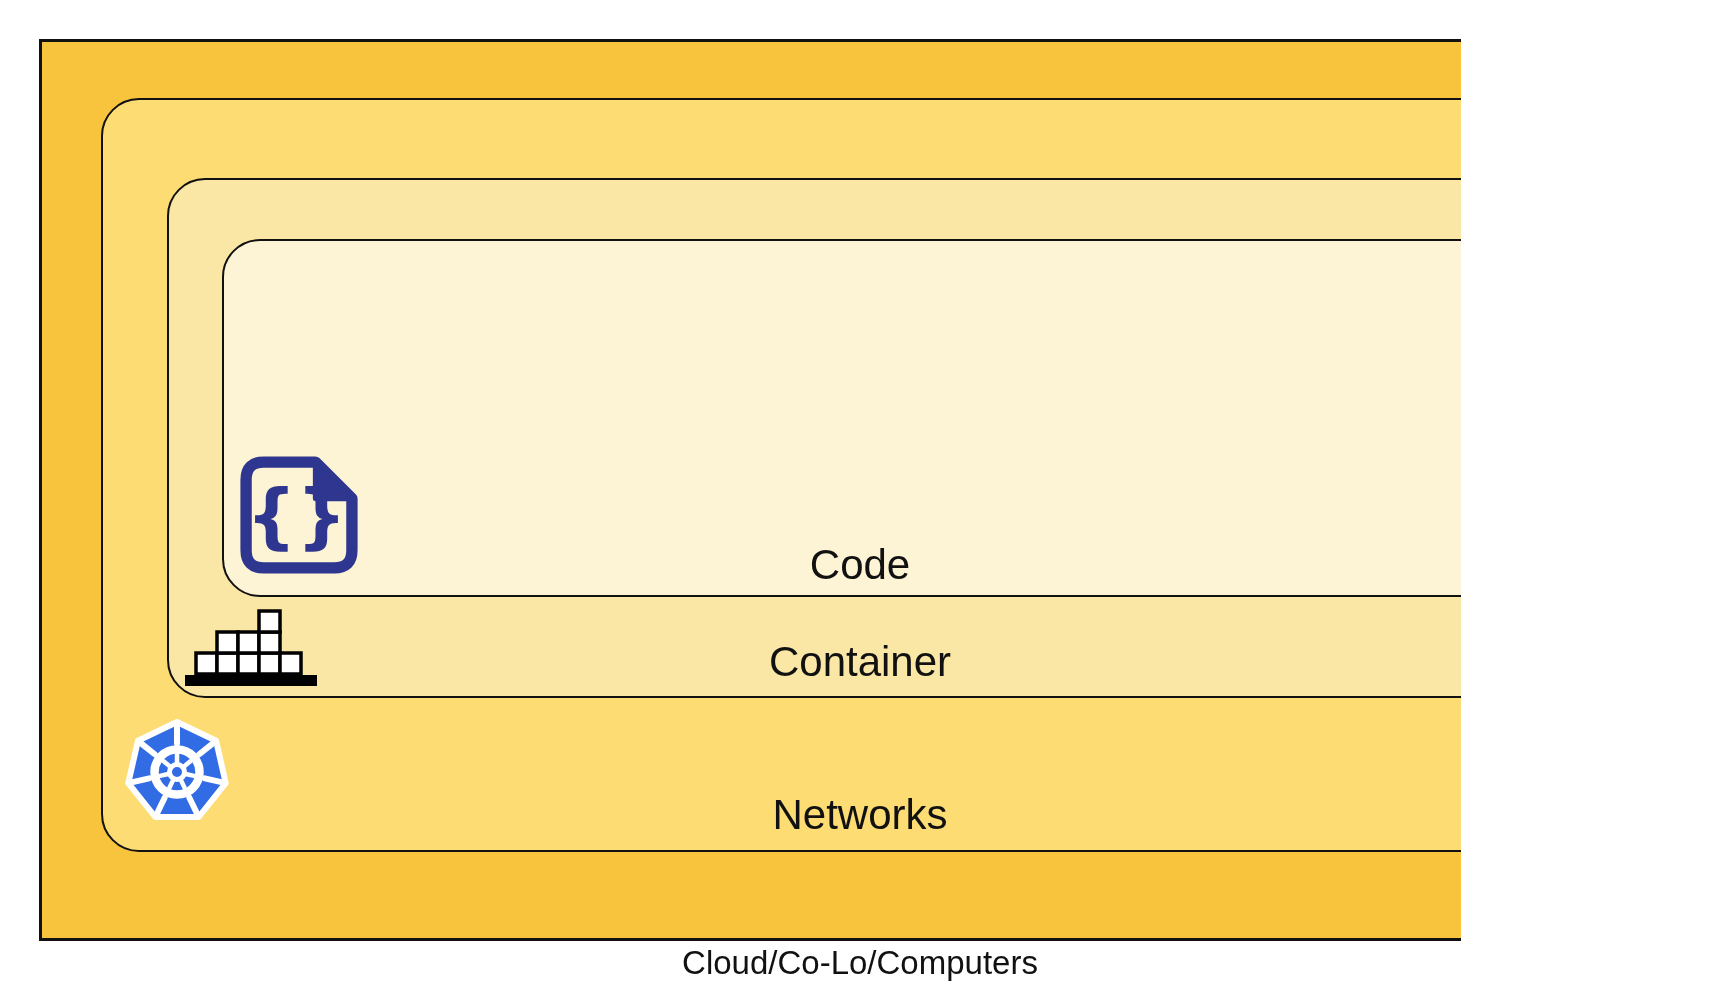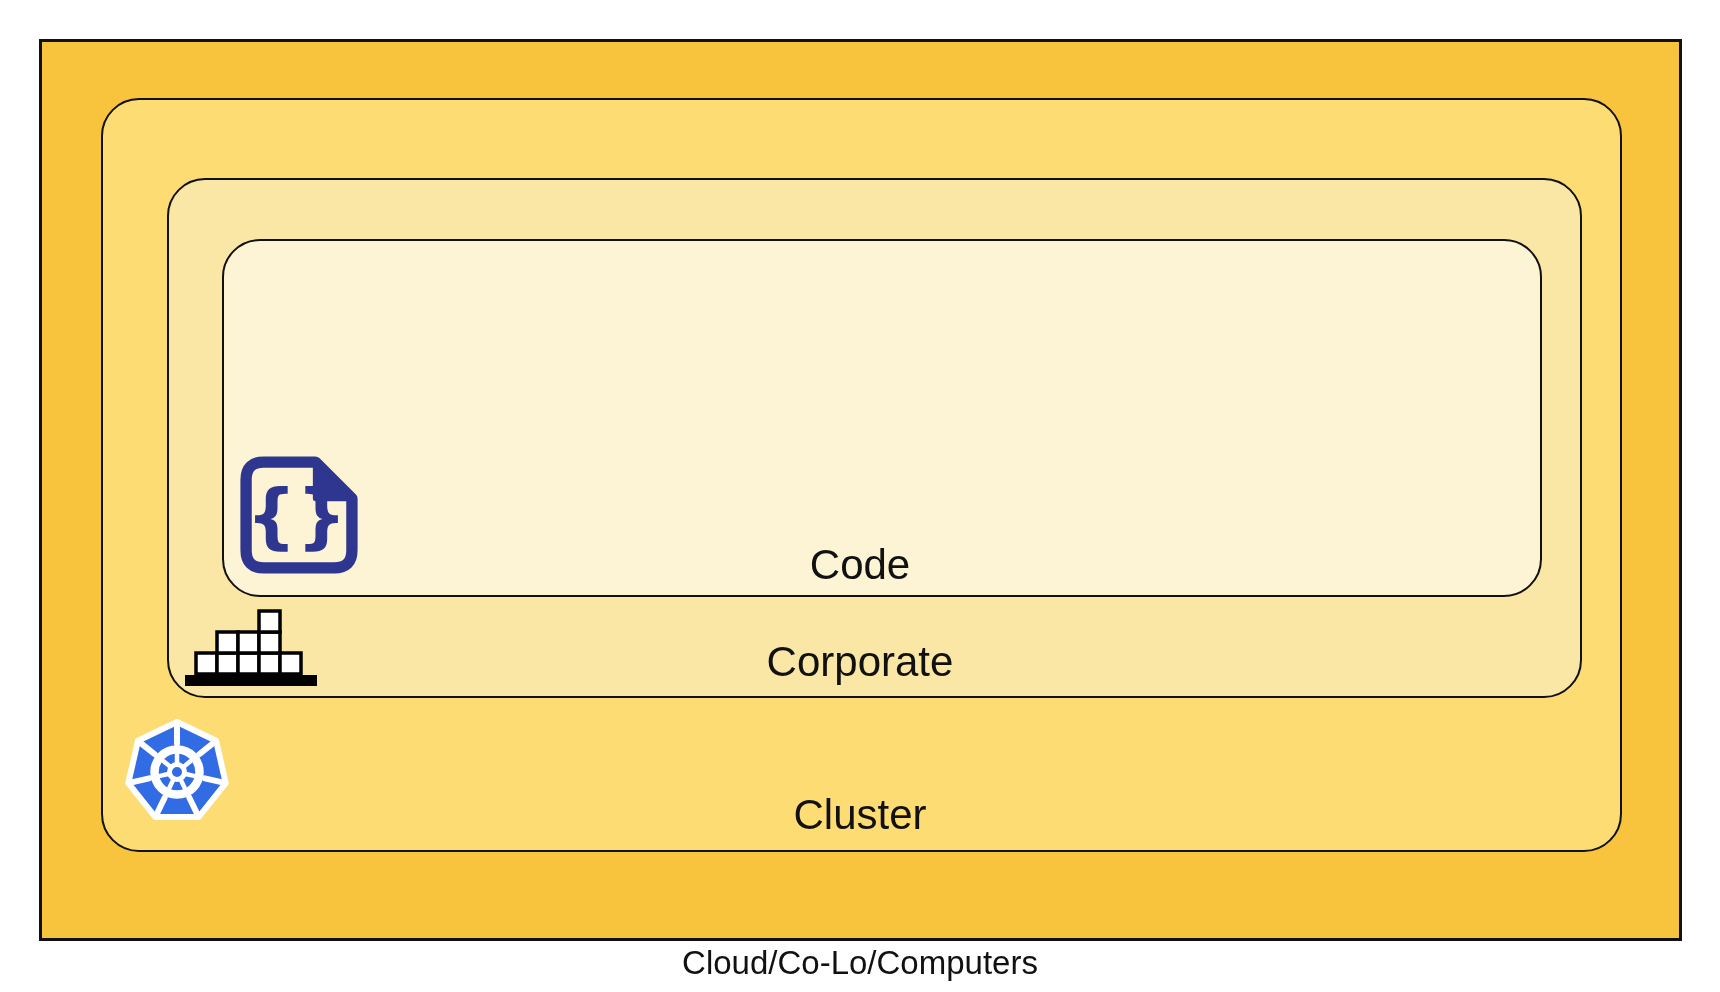--- a/index.html
+++ b/index.html
@@ -5,7 +5,7 @@
   html, body { margin: 0; padding: 0; background: #ffffff; }
   #canvas {
     position: relative;
-    width: 1720px;
+    width: 1461px;
     height: 992px;
     background: #ffffff;
     overflow: hidden;

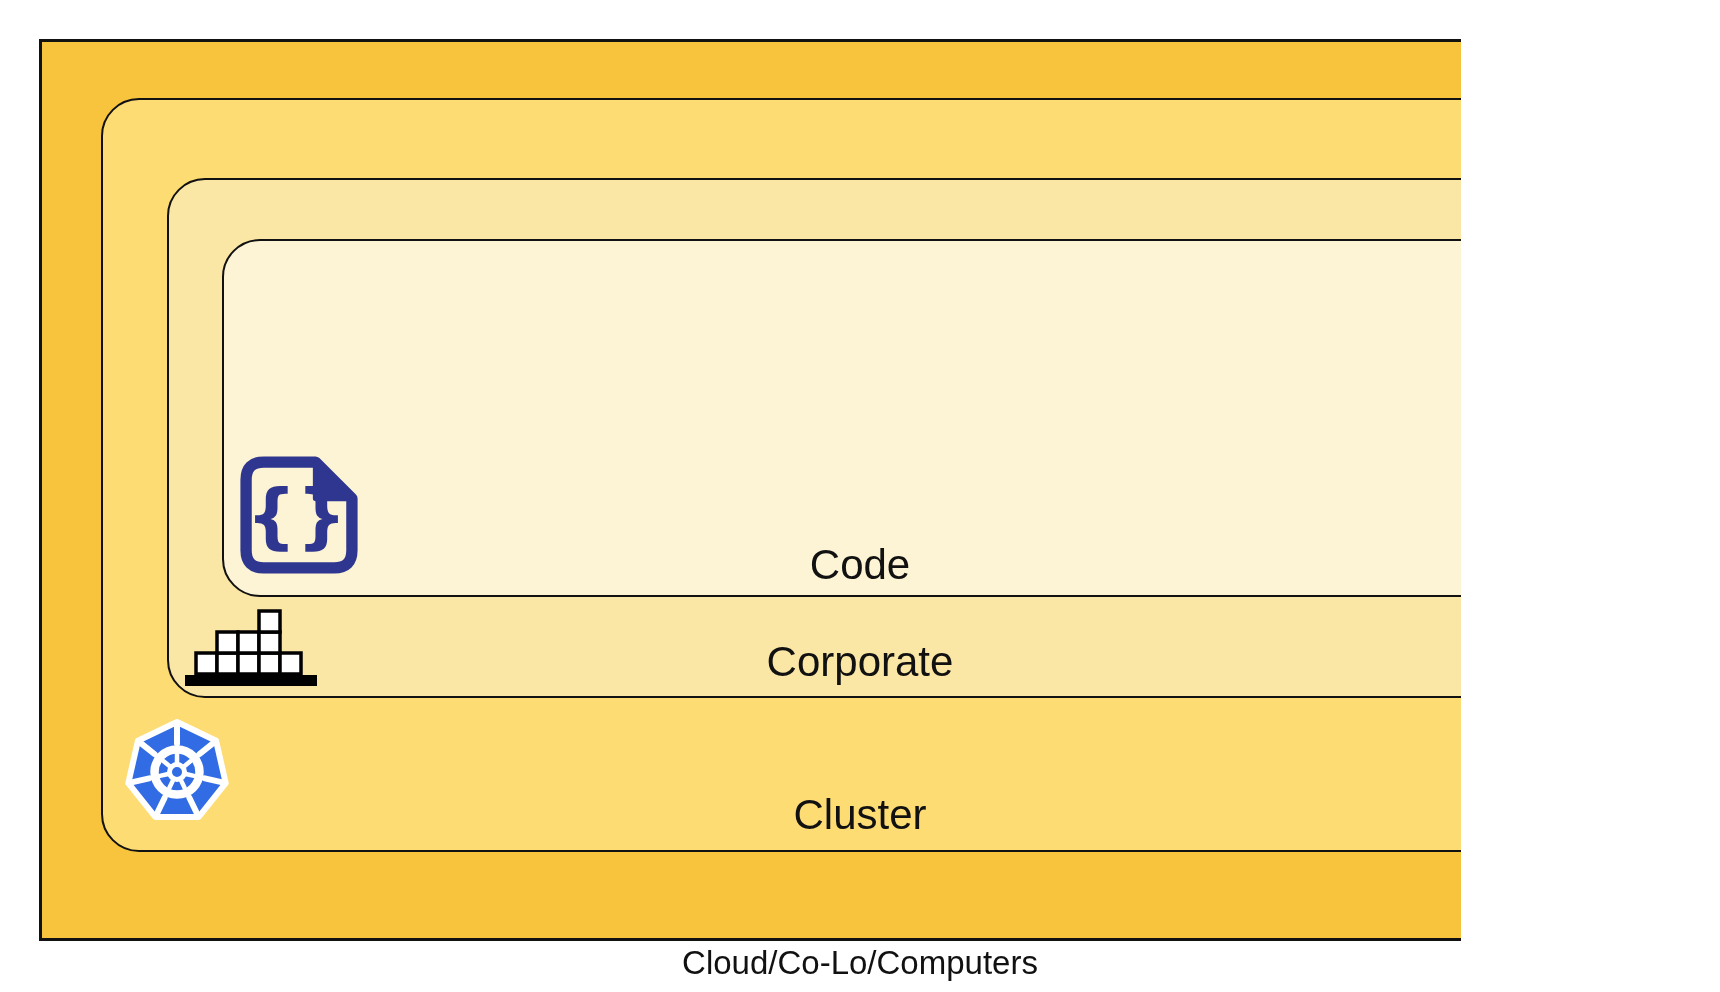--- a/index.html
+++ b/index.html
@@ -64,7 +64,7 @@
 
   <div class="layer-label label-code">Code</div>
 
-  <div class="layer-label label-container">Corporate</div>
+  <div class="layer-label label-container">Container</div>
 
   <div class="layer-label label-cluster">Cluster</div>
 

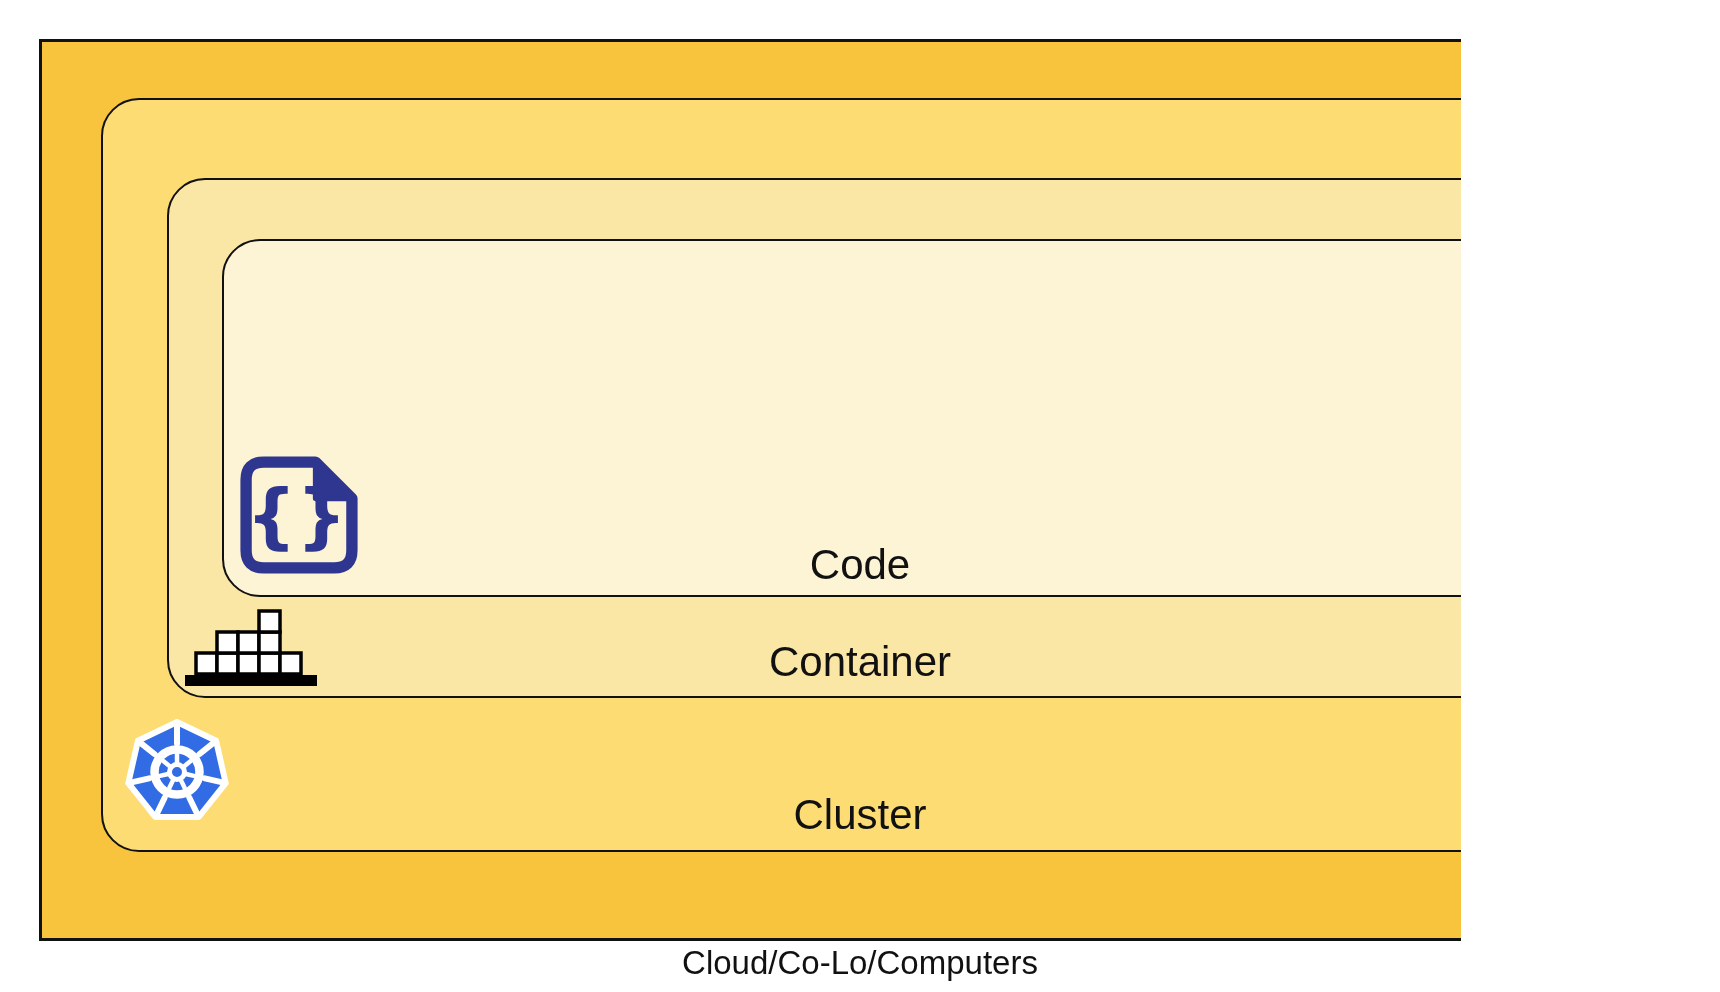--- a/index.html
+++ b/index.html
@@ -66,7 +66,7 @@
 
   <div class="layer-label label-container">Container</div>
 
-  <div class="layer-label label-cluster">Cluster</div>
+  <div class="layer-label label-cluster">Networks</div>
 
   <div class="layer-label label-datacenter">
     <div>Cloud/Co-Lo/Computers</div>

